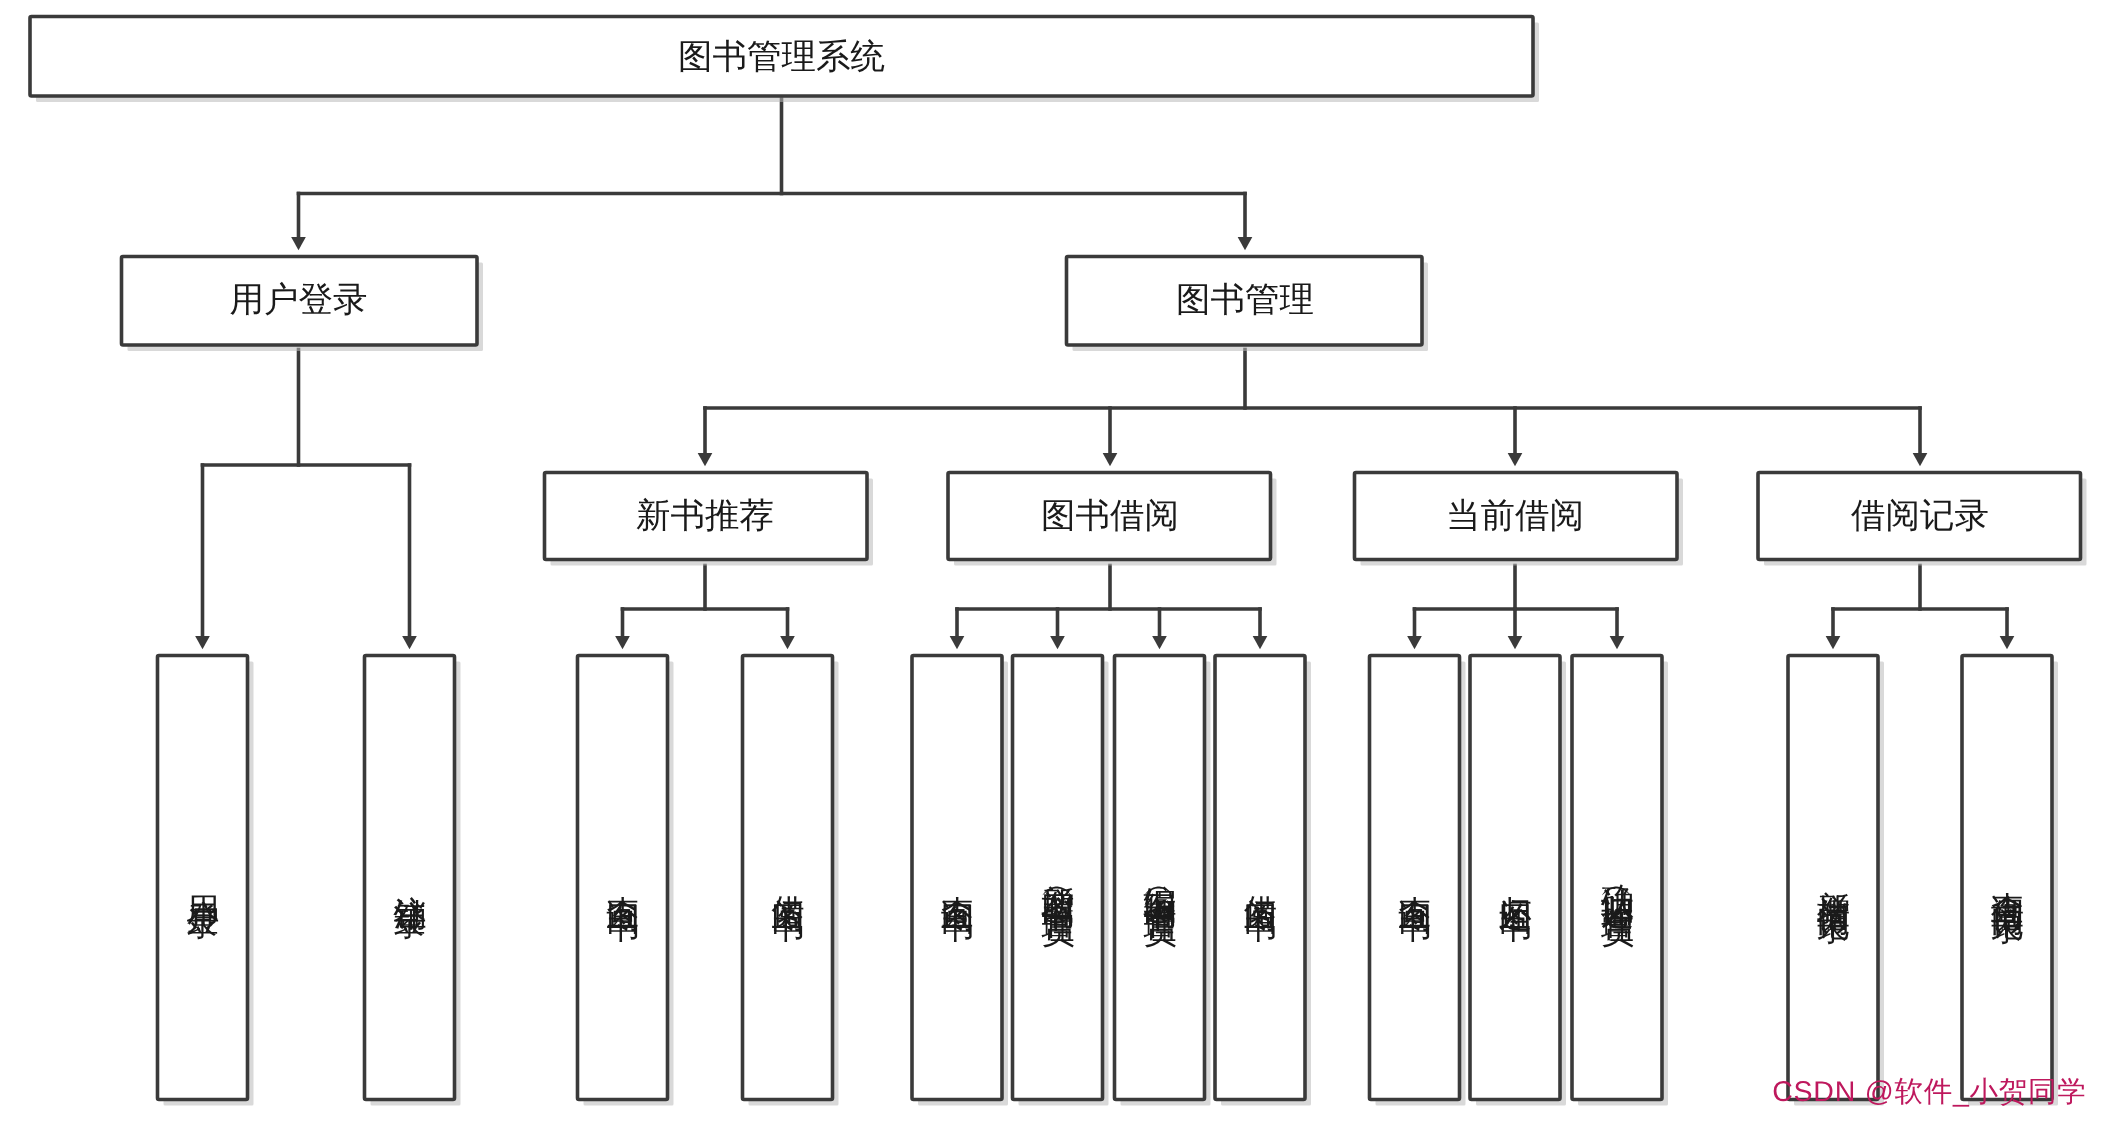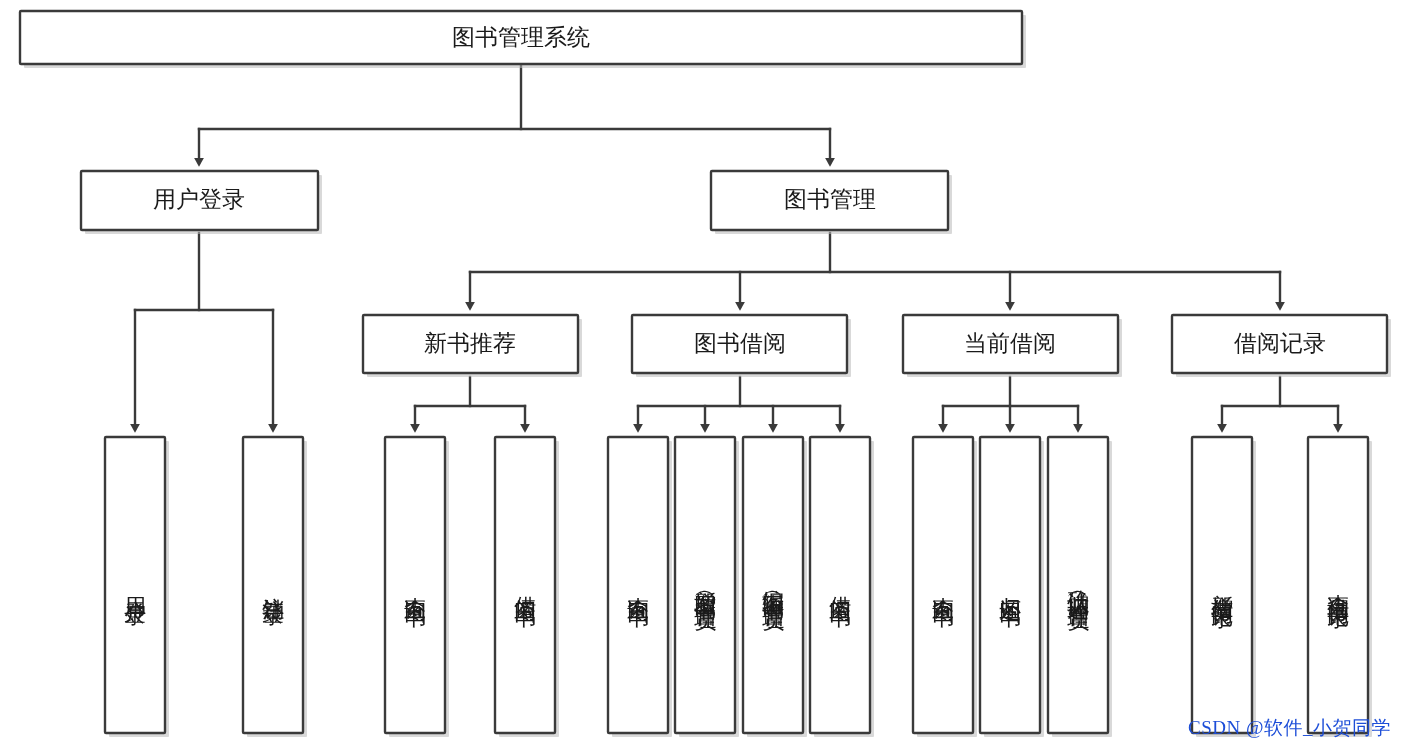--- a/index.html
+++ b/index.html
@@ -68,9 +68,9 @@
     position: absolute;
     right: 14px;
     bottom: 6px;
-    font-family: Liberation Serif, serif;
+    font-family: Liberation Sans, sans-serif;
     font-size: 19px;
-    color: #1d4ed8;
+    color: #be185d;
     white-space: nowrap;
     letter-spacing: 0.5px;
   }

